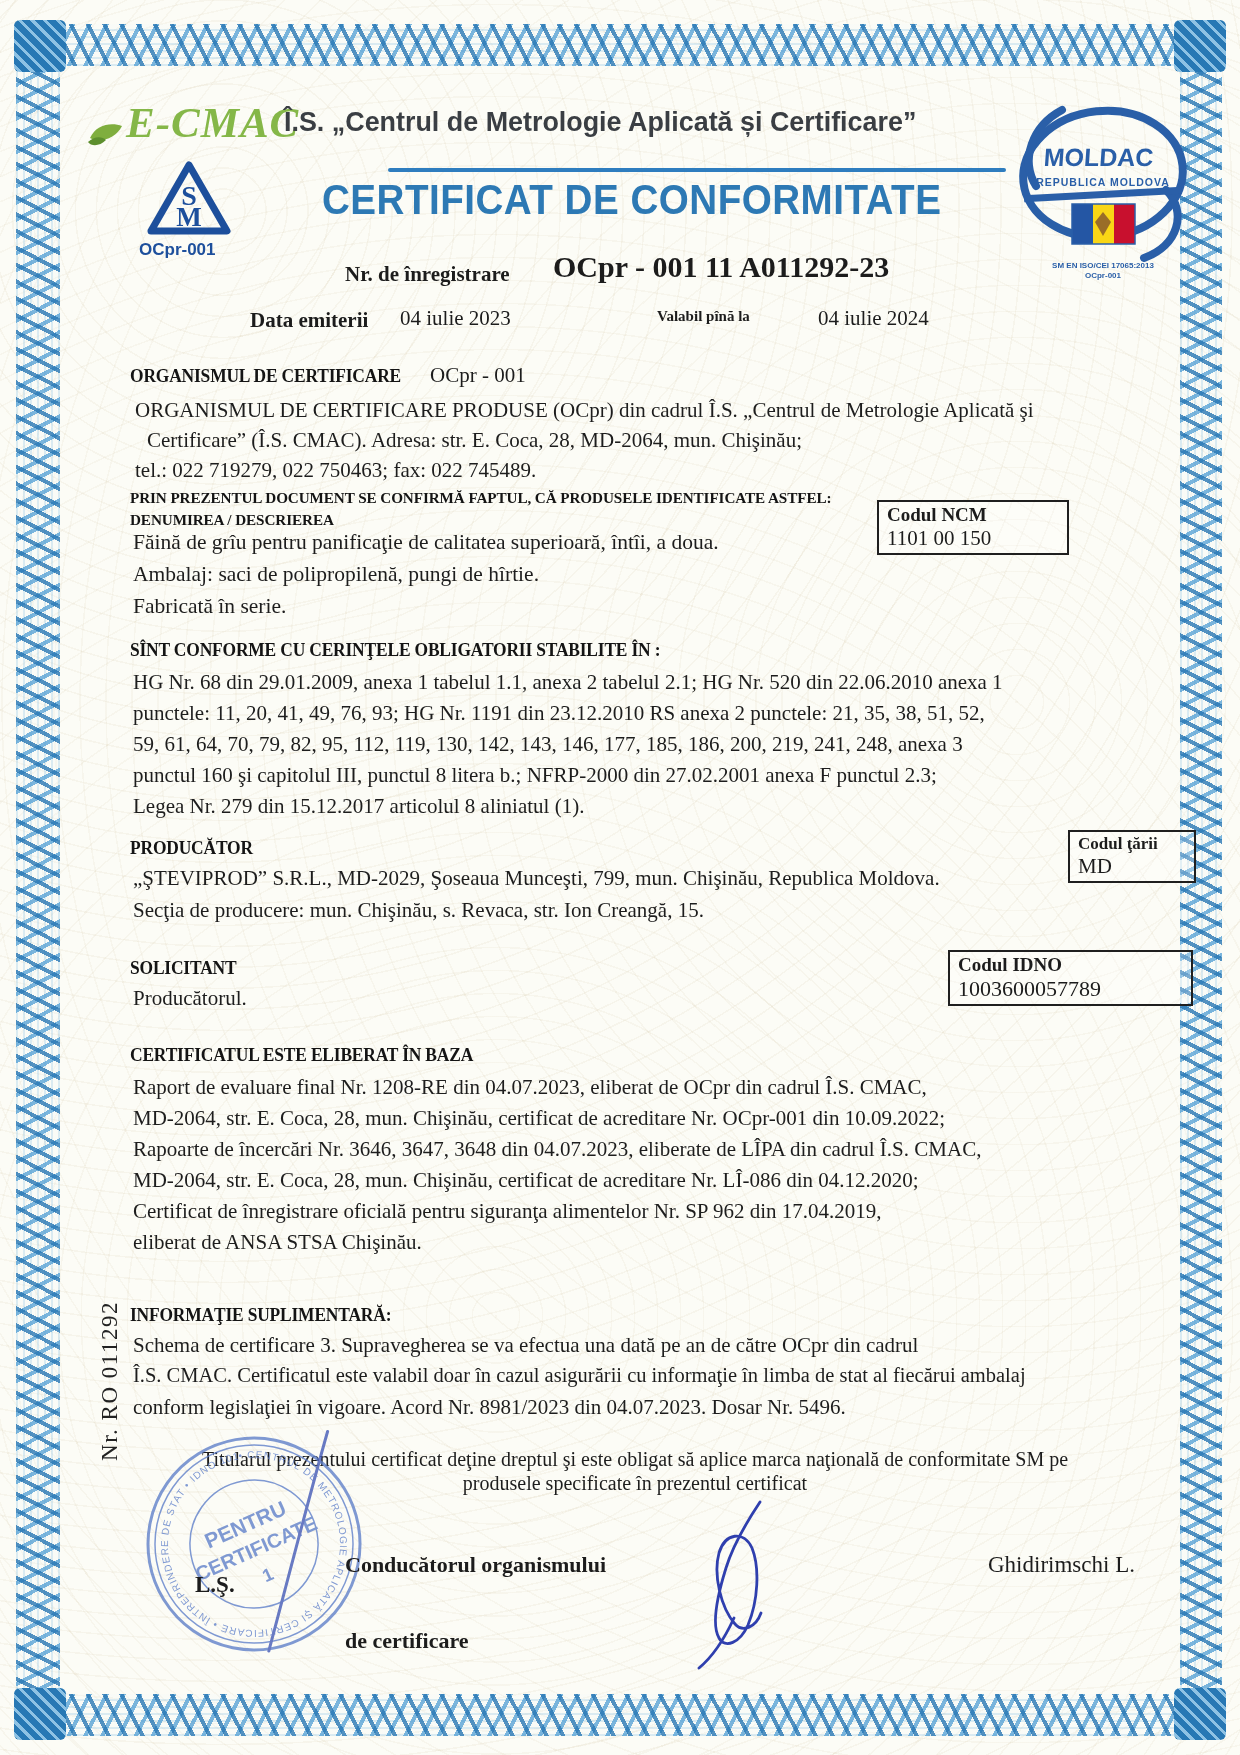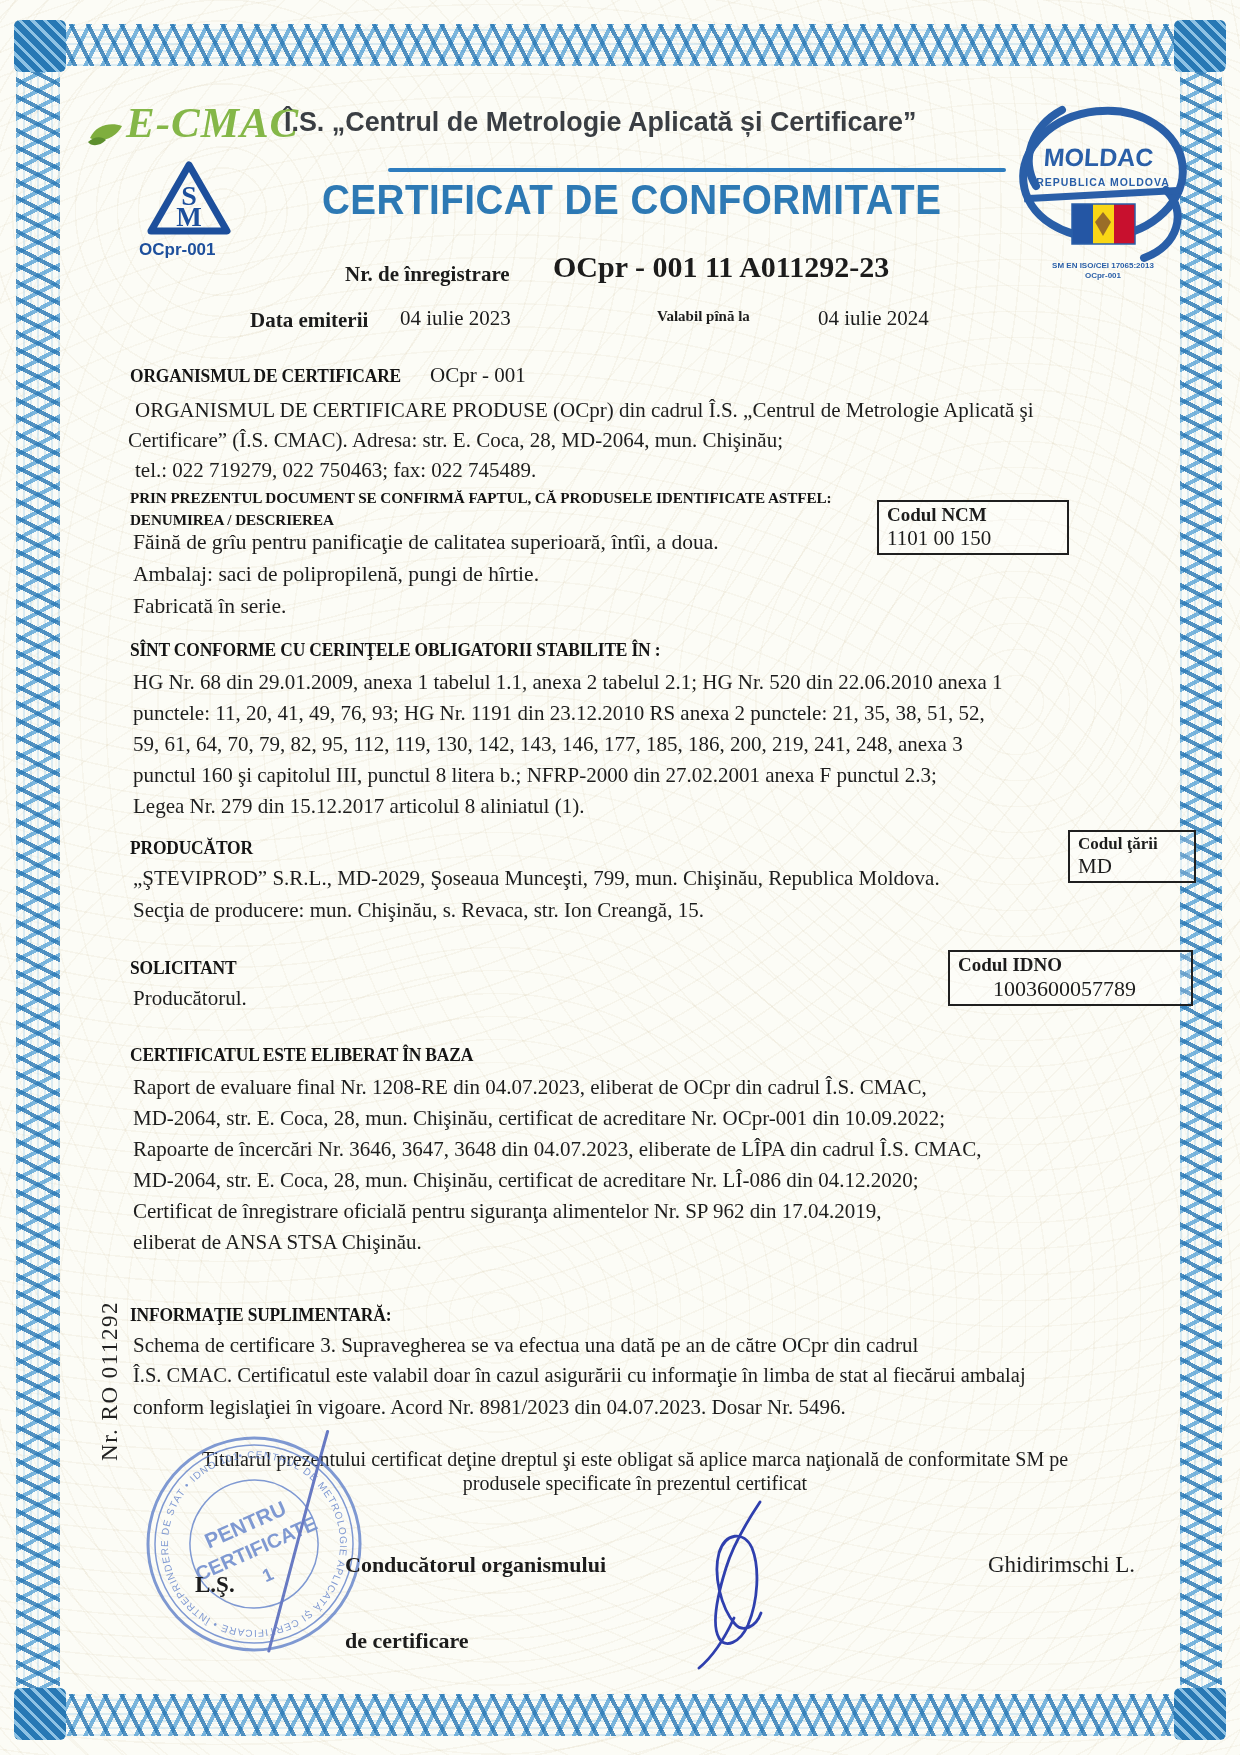--- a/index.html
+++ b/index.html
@@ -116,7 +116,7 @@
   <div class="abs sec-head serif" style="left:130px;top:366px;">ORGANISMUL DE CERTIFICARE</div>
   <div class="abs serif" style="left:430px;top:363px;font-size:21px;">OCpr - 001</div>
   <div class="abs body-line" style="left:135px;top:398px;">ORGANISMUL DE CERTIFICARE PRODUSE (OCpr) din cadrul Î.S. „Centrul de Metrologie Aplicată şi</div>
-  <div class="abs body-line" style="left:128px;top:428px;text-align:center;">Certificare” (Î.S. CMAC). Adresa: str. E. Coca, 28, MD-2064, mun. Chişinău;</div>
+  <div class="abs body-line" style="left:147px;top:428px;text-align:center;">Certificare” (Î.S. CMAC). Adresa: str. E. Coca, 28, MD-2064, mun. Chişinău;</div>
   <div class="abs body-line" style="left:135px;top:458px;">tel.: 022 719279, 022 750463; fax: 022 745489.</div>
 
   <div class="abs small-head serif" style="left:130px;top:489px;">PRIN  PREZENTUL DOCUMENT SE CONFIRMĂ FAPTUL, CĂ PRODUSELE IDENTIFICATE ASTFEL:</div>

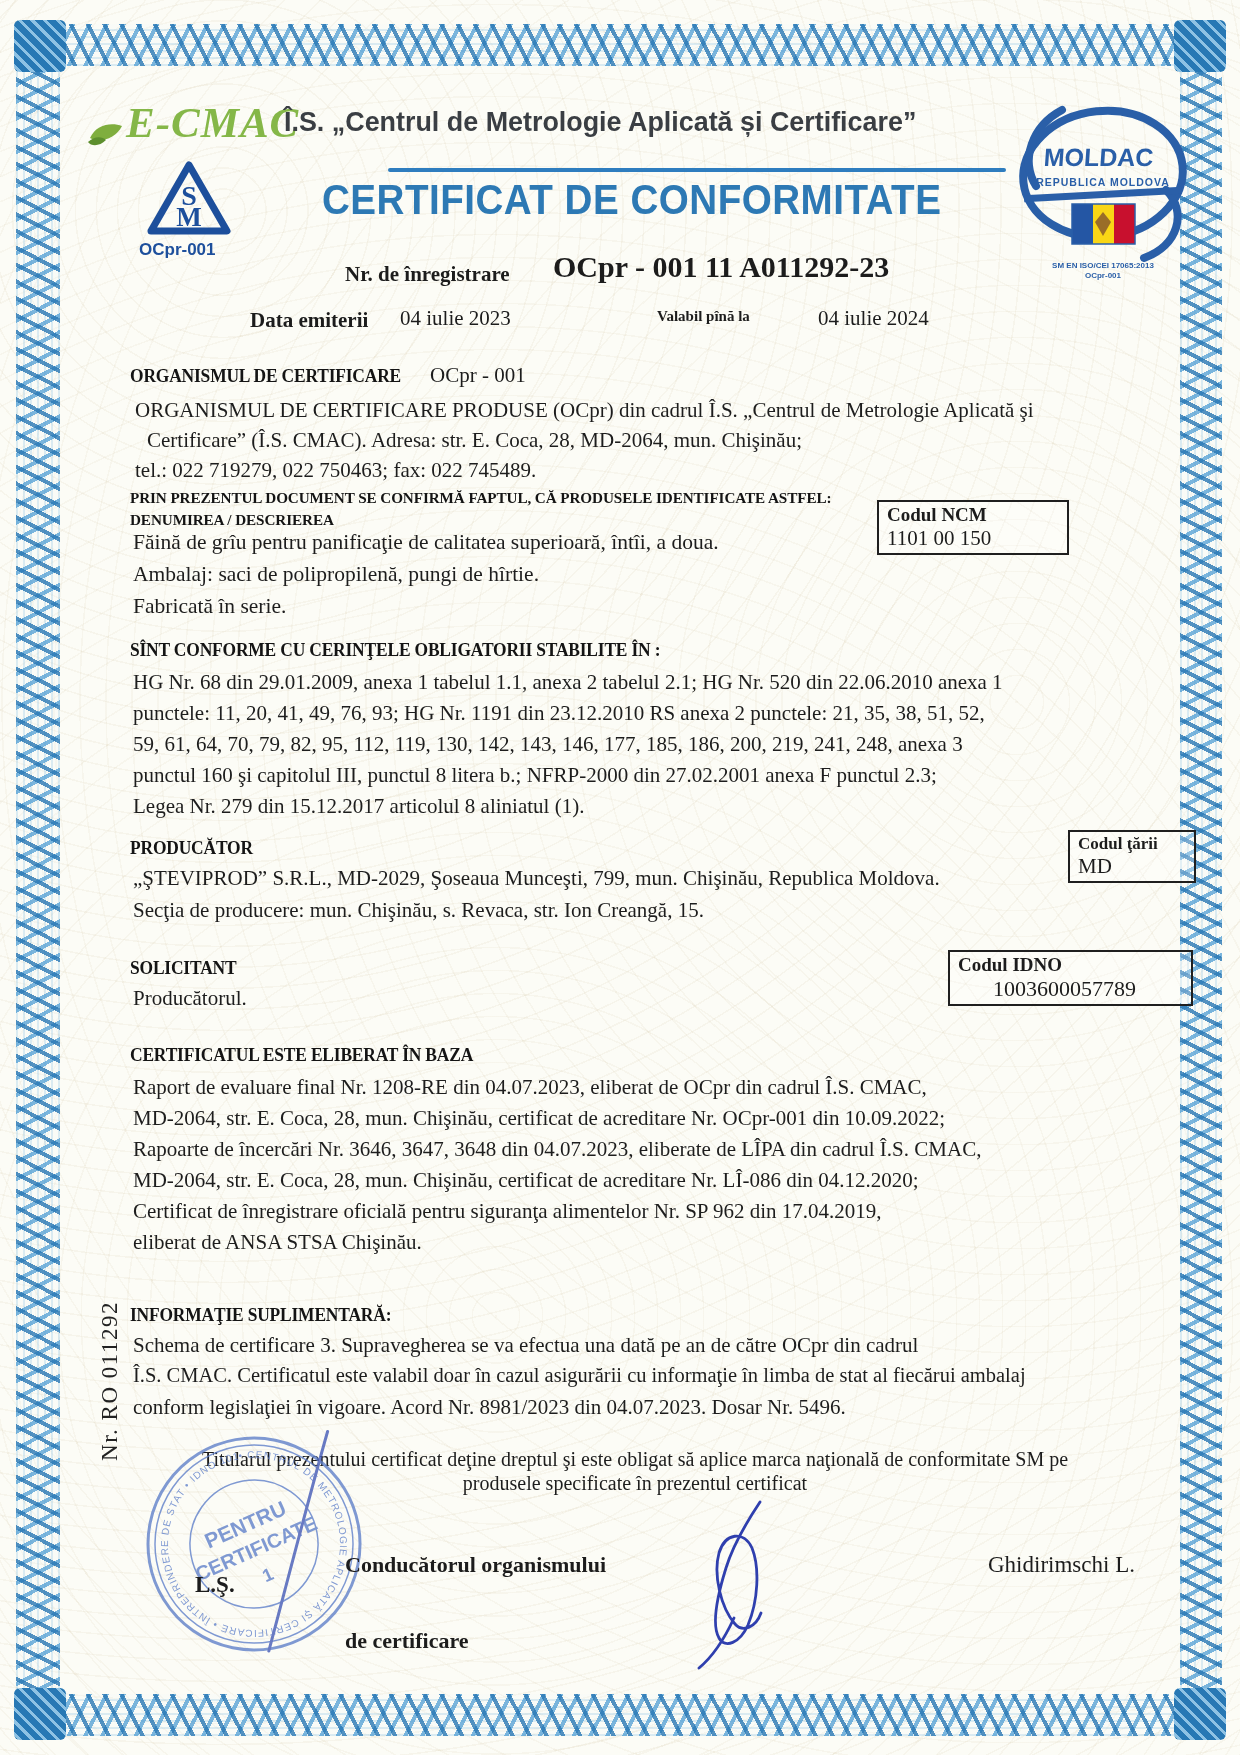--- a/index.html
+++ b/index.html
@@ -150,7 +150,7 @@
   <div class="abs body-line" style="left:133px;top:986px;">Producătorul.</div>
   <div class="code-box" style="left:948px;top:950px;width:225px;">
     <div class="cb-label serif">Codul IDNO</div>
-    <div class="cb-value serif" style="font-size:22px;margin-left:35px;">1003600057789</div>
+    <div class="cb-value serif" style="font-size:22px;">1003600057789</div>
   </div>
 
   <div class="abs sec-head serif" style="left:130px;top:1045px;">CERTIFICATUL ESTE ELIBERAT ÎN BAZA</div>

